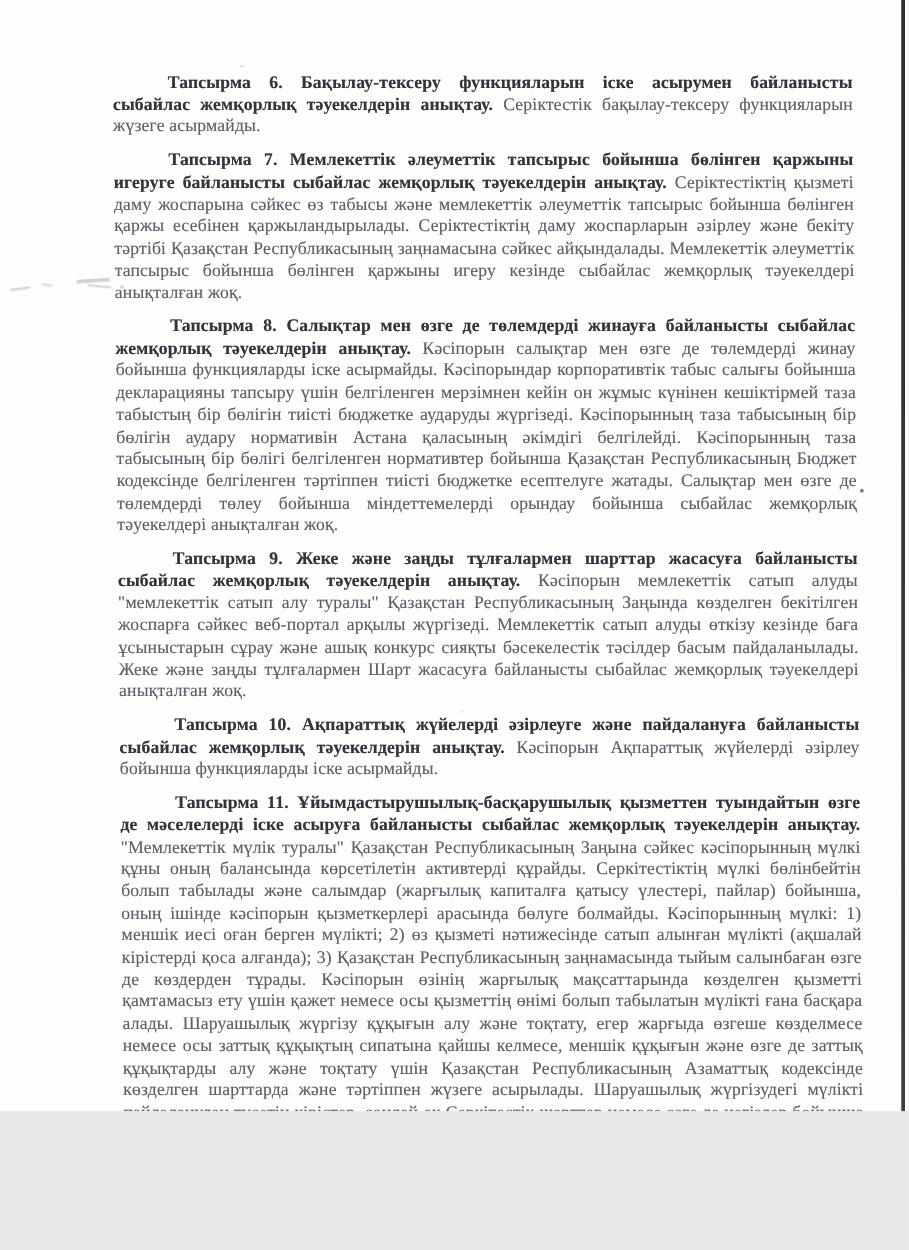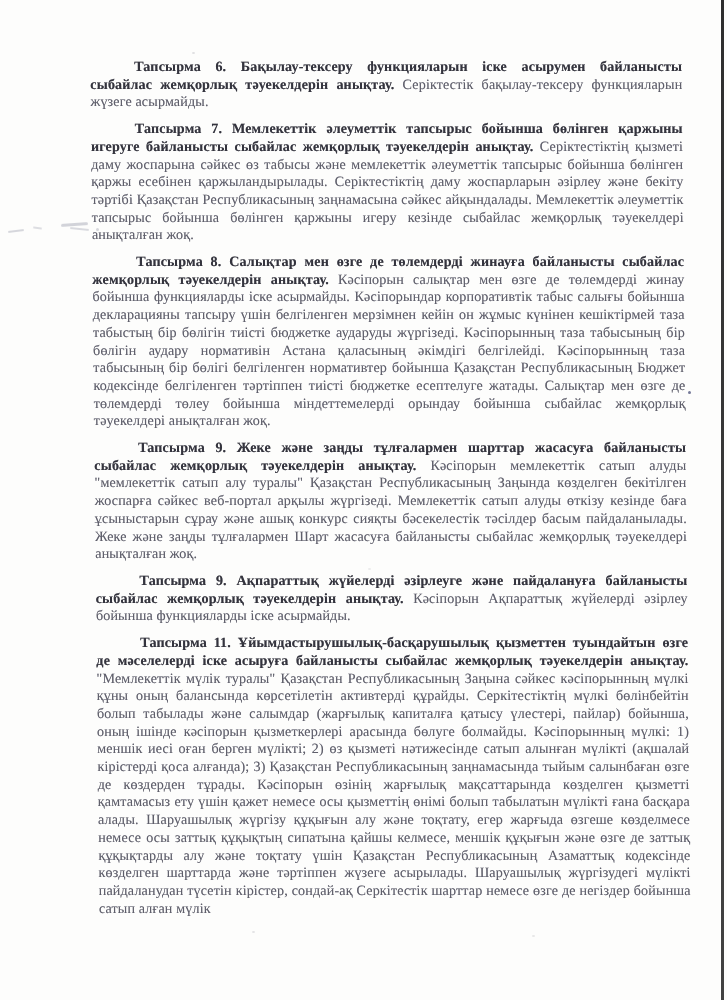--- a/index.html
+++ b/index.html
@@ -6,7 +6,7 @@
   .scan-page {
     position: relative;
     width: 727px;
-    height: 1000px;
+    height: 889px;
     background: #fdfdfc;
     overflow: hidden;
     font-family: "Liberation Serif", serif;

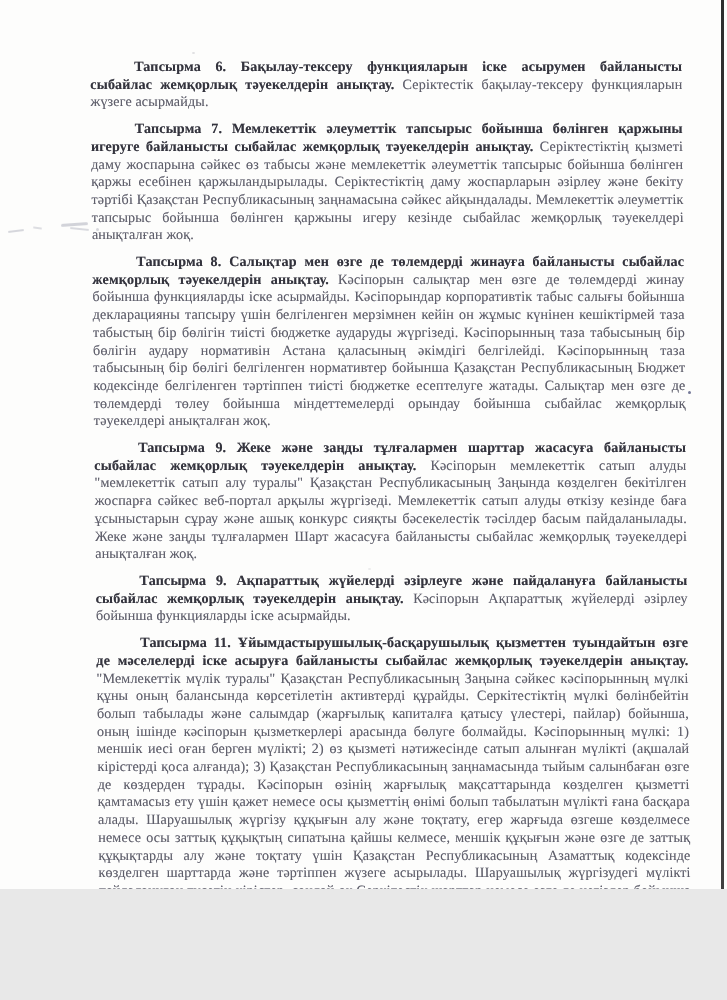--- a/index.html
+++ b/index.html
@@ -78,7 +78,7 @@
 
     <p class="para"><strong>Тапсырма 9. Жеке және заңды тұлғалармен шарттар жасасуға байланысты сыбайлас жемқорлық тәуекелдерін анықтау.</strong><span> Кәсіпорын мемлекеттік сатып алуды "мемлекеттік сатып алу туралы" Қазақстан Республикасының Заңында көзделген бекітілген жоспарға сәйкес веб-портал арқылы жүргізеді. Мемлекеттік сатып алуды өткізу кезінде баға ұсыныстарын сұрау және ашық конкурс сияқты бәсекелестік тәсілдер басым пайдаланылады. Жеке және заңды тұлғалармен Шарт жасасуға байланысты сыбайлас жемқорлық тәуекелдері анықталған жоқ.</span></p>
 
-    <p class="para"><strong>Тапсырма 9. Ақпараттық жүйелерді әзірлеуге және пайдалануға байланысты сыбайлас жемқорлық тәуекелдерін анықтау.</strong><span> Кәсіпорын Ақпараттық жүйелерді әзірлеу бойынша функцияларды іске асырмайды.</span></p>
+    <p class="para"><strong>Тапсырма 10. Ақпараттық жүйелерді әзірлеуге және пайдалануға байланысты сыбайлас жемқорлық тәуекелдерін анықтау.</strong><span> Кәсіпорын Ақпараттық жүйелерді әзірлеу бойынша функцияларды іске асырмайды.</span></p>
 
     <p class="para"><strong>Тапсырма 11. Ұйымдастырушылық-басқарушылық қызметтен туындайтын өзге де мәселелерді іске асыруға байланысты сыбайлас жемқорлық тәуекелдерін анықтау.</strong><span> "Мемлекеттік мүлік туралы" Қазақстан Республикасының Заңына сәйкес кәсіпорынның мүлкі құны оның балансында көрсетілетін активтерді құрайды. Серкітестіктің мүлкі бөлінбейтін болып табылады және салымдар (жарғылық капиталға қатысу үлестері, пайлар) бойынша, оның ішінде кәсіпорын қызметкерлері арасында бөлуге болмайды. Кәсіпорынның мүлкі: 1) меншік иесі оған берген мүлікті; 2) өз қызметі нәтижесінде сатып алынған мүлікті (ақшалай кірістерді қоса алғанда); 3) Қазақстан Республикасының заңнамасында тыйым салынбаған өзге де көздерден тұрады. Кәсіпорын өзінің жарғылық мақсаттарында көзделген қызметті қамтамасыз ету үшін қажет немесе осы қызметтің өнімі болып табылатын мүлікті ғана басқара алады. Шаруашылық жүргізу құқығын алу және тоқтату, егер жарғыда өзгеше көзделмесе немесе осы заттық құқықтың сипатына қайшы келмесе, меншік құқығын және өзге де заттық құқықтарды алу және тоқтату үшін Қазақстан Республикасының Азаматтық кодексінде көзделген шарттарда және тәртіппен жүзеге асырылады. Шаруашылық жүргізудегі мүлікті пайдаланудан түсетін кірістер, сондай-ақ Серкітестік шарттар немесе өзге де негіздер бойынша сатып алған мүлік</span></p>
   </div>

